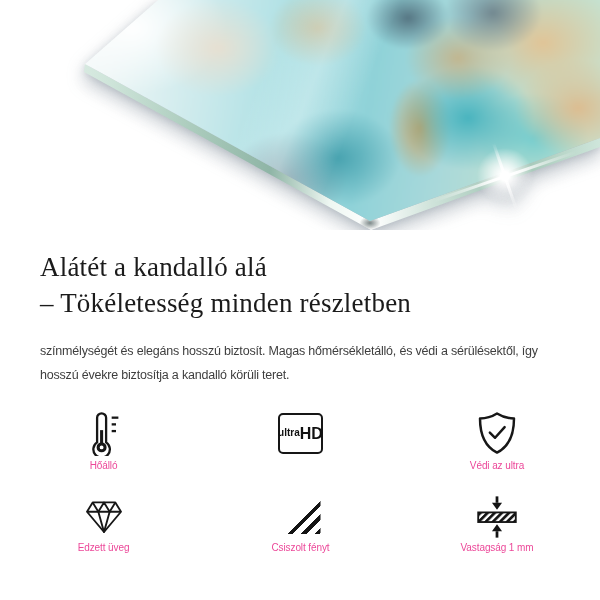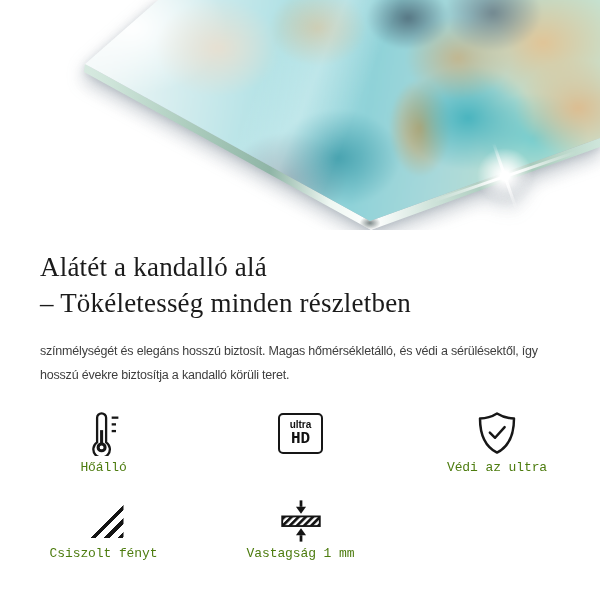--- a/index.html
+++ b/index.html
@@ -61,7 +61,7 @@
 
   
   .uhd{width:41px;height:37px;border:2.5px solid #161616;border-radius:5px;
-    display:flex;flex-direction:column;align-items:center;justify-content:center;color:#111;}
+    display:flex;align-items:center;justify-content:center;color:#111;}
   .uhd .t1{font-size:10px;font-weight:700;line-height:10px;}
   .uhd .t2{font-size:16px;font-weight:700;line-height:16px;margin-top:1px;font-family:Liberation Mono, monospace;}
 

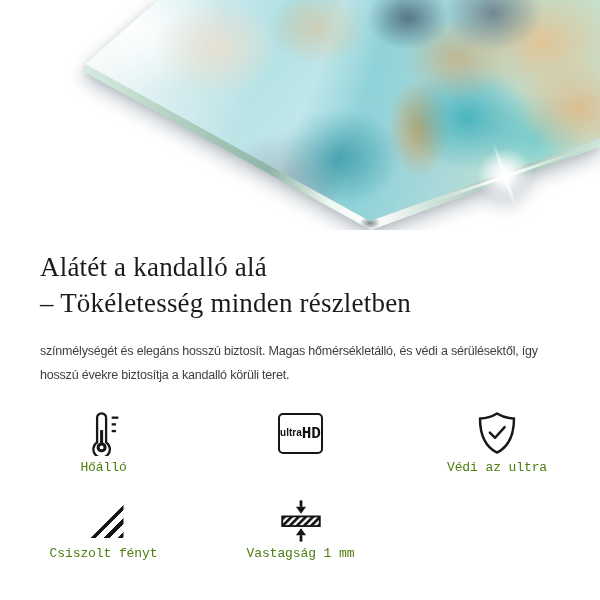--- a/index.html
+++ b/index.html
@@ -63,7 +63,7 @@
   .uhd{width:41px;height:37px;border:2.5px solid #161616;border-radius:5px;
     display:flex;align-items:center;justify-content:center;color:#111;}
   .uhd .t1{font-size:10px;font-weight:700;line-height:10px;}
-  .uhd .t2{font-size:16px;font-weight:700;line-height:16px;margin-top:1px;font-family:Liberation Mono, monospace;}
+  .uhd .t2{font-size:16px;font-weight:700;line-height:16px;margin-top:1px;}
 
   
   .stripes{width:40px;height:34px;

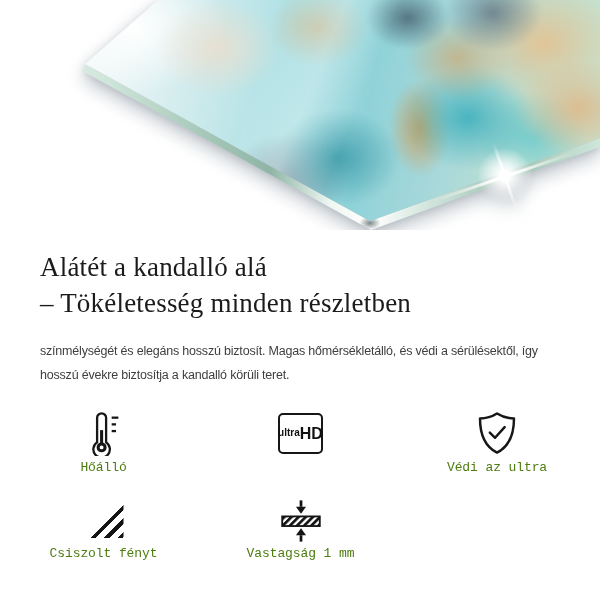--- a/index.html
+++ b/index.html
@@ -56,7 +56,7 @@
   .feature{display:flex;flex-direction:column;align-items:center;}
   .icon-box{height:48px;display:flex;align-items:center;justify-content:center;}
   .feature.row2 .icon-box{height:44px;}
-  .feature .label{margin-top:3px;font-size:13px;color:#4d7c0f;letter-spacing:-.1px;white-space:nowrap;font-family:Liberation Mono, monospace;}
+  .feature .label{margin-top:3px;font-size:10px;color:#ec4899;letter-spacing:-.1px;white-space:nowrap;}
   .feature svg{display:block;}
 
   

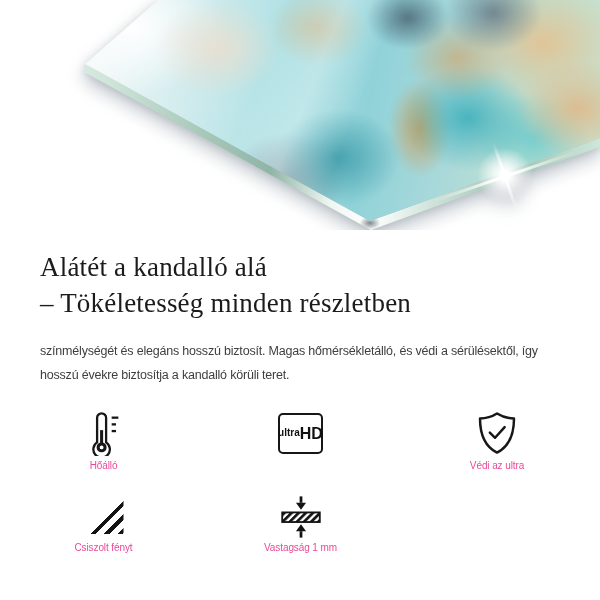--- a/index.html
+++ b/index.html
@@ -134,6 +134,17 @@
       <div class="label">Védi az ultra</div>
     </div>
 
+    <div class="feature row2">
+      <div class="icon-box">
+        <svg width="40" height="34" viewBox="0 0 48 42" fill="none" stroke="#171717" stroke-width="2.3" stroke-linejoin="round">
+          <path d="M10 3 H38 L45 14.5 L24 39.5 L3 14.5 Z"></path>
+          <path d="M3 14.5 H45"></path>
+          <path d="M10 3 L17 14.5 L24 3 L31 14.5 L38 3"></path>
+          <path d="M17 14.5 L24 39.5 L31 14.5"></path>
+        </svg>
+      </div>
+      <div class="label">Edzett üveg</div>
+    </div>
 
     <div class="feature row2">
       <div class="icon-box">

